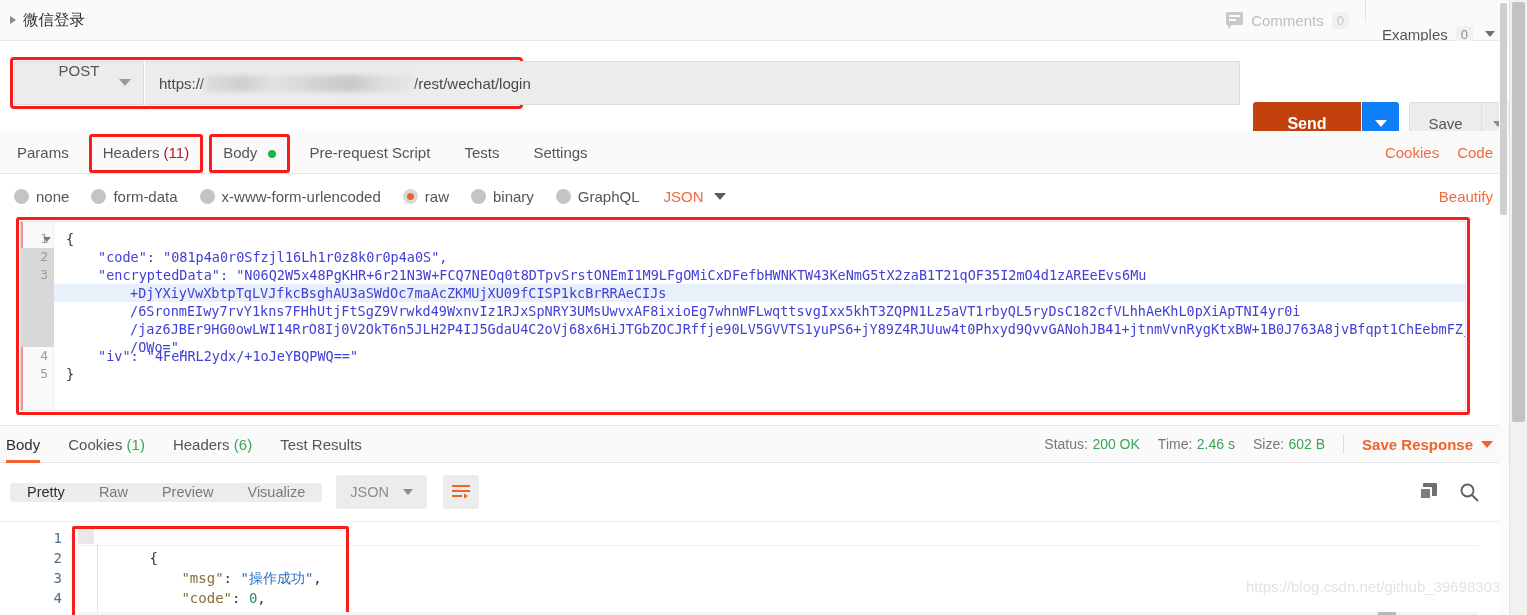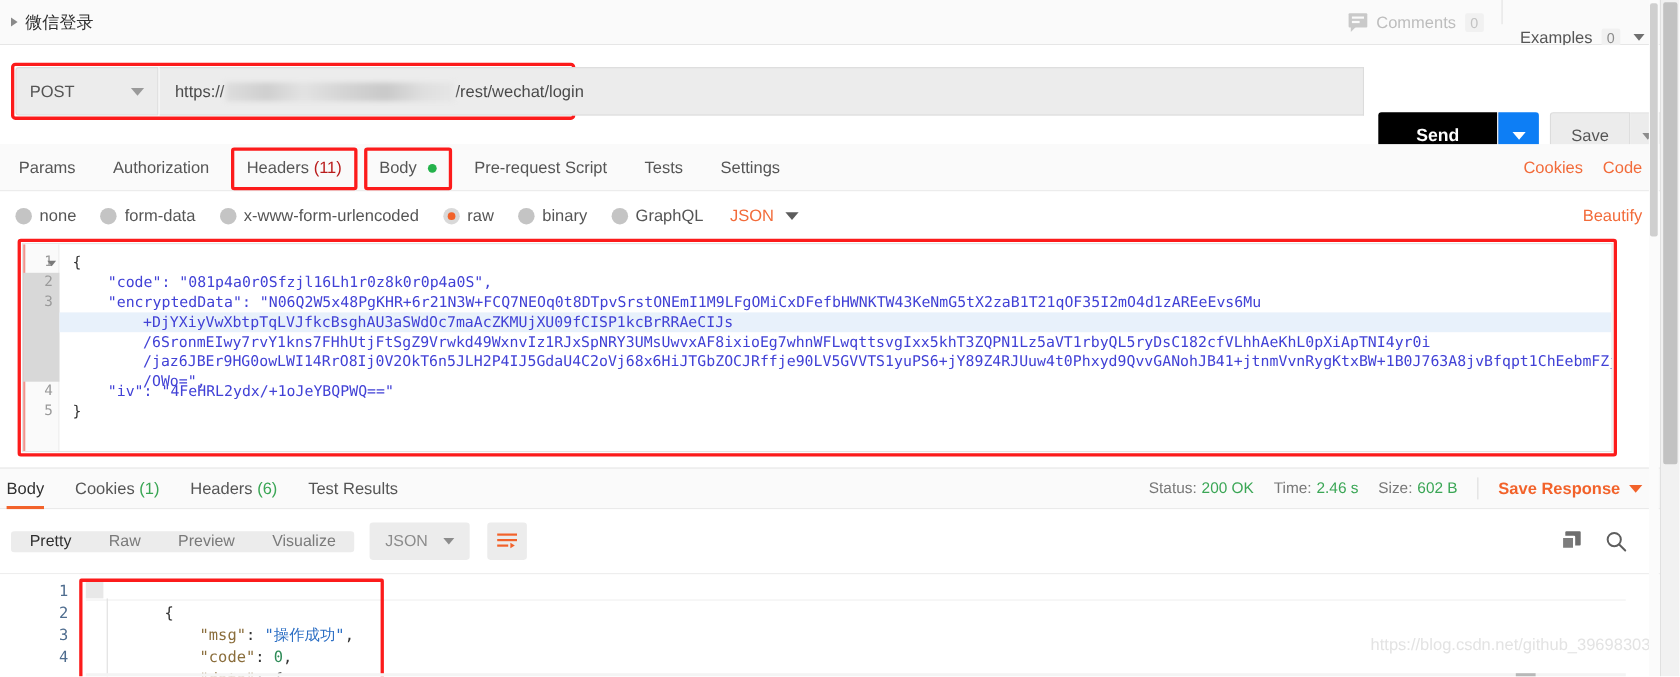--- a/index.html
+++ b/index.html
@@ -58,7 +58,7 @@
   .method-box {
     position: absolute; left: 14px; top: 20px; width: 130px; height: 44px;
     background: #ececec; border: 1px solid #dcdcdc; border-radius: 3px 0 0 3px;
-    display: flex; align-items: center; padding: 0 12px;
+    display: flex; align-items: center; padding: 0 12px; flex-direction: column;
   }
   .method-text { font-size: 15px; color: #555; }
   .method-caret {

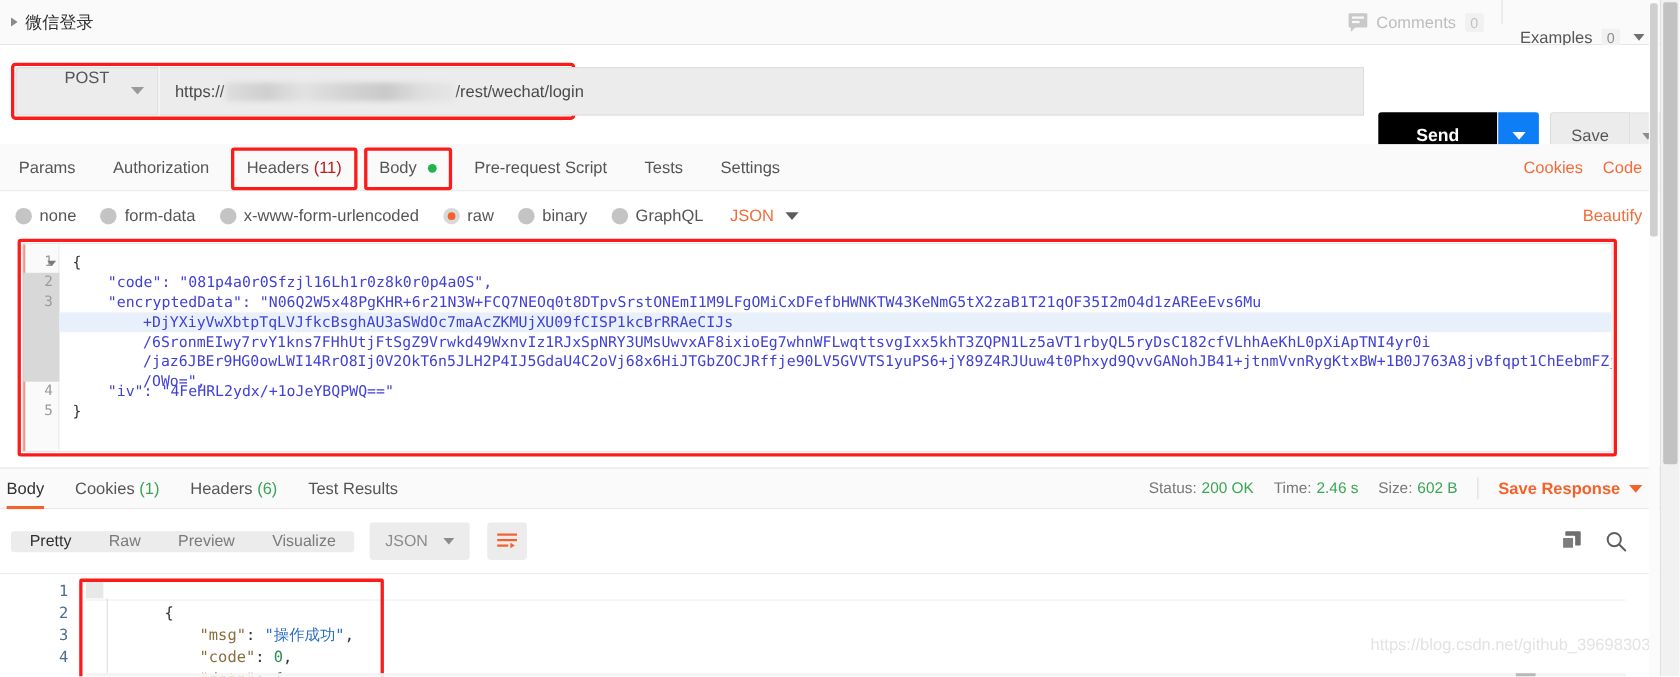--- a/index.html
+++ b/index.html
@@ -78,7 +78,7 @@
   }
   .send-btn {
     position: absolute; left: 1253px; top: 61px; width: 108px; height: 43px;
-    background: #000000; border-radius: 3px 0 0 3px;
+    background: #c2410c; border-radius: 3px 0 0 3px;
     display: flex; align-items: center; justify-content: center;
     color: #fff; font-size: 16px; font-weight: bold;
   }

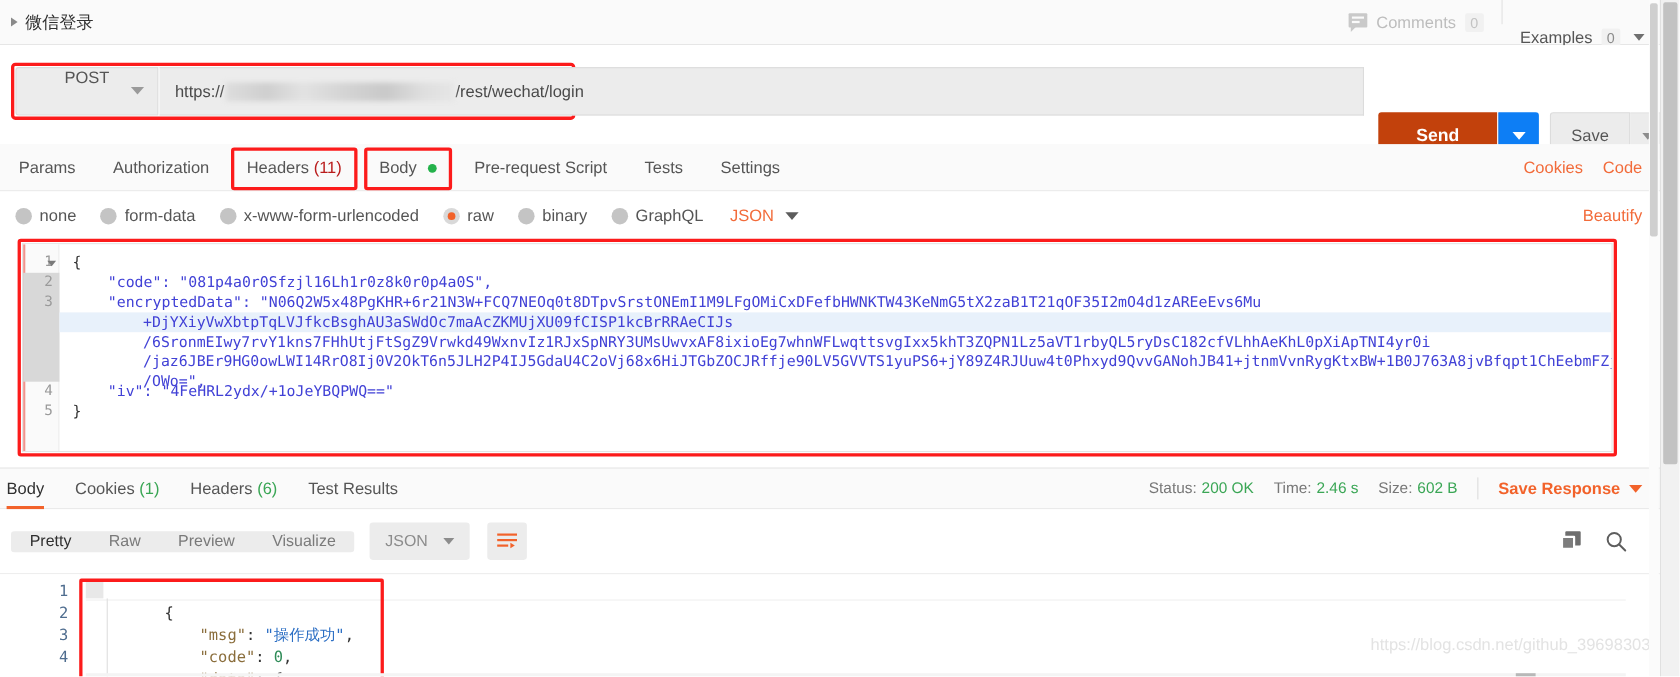--- a/index.html
+++ b/index.html
@@ -291,9 +291,6 @@
   <div class="reqtabs">
     <div class="rtab">
       <span>Params</span>
-    </div>
-    <div class="rtab">
-      <span>Authorization</span>
     </div>
     <div class="rtab rtab-boxed">
       <span>Headers</span>

